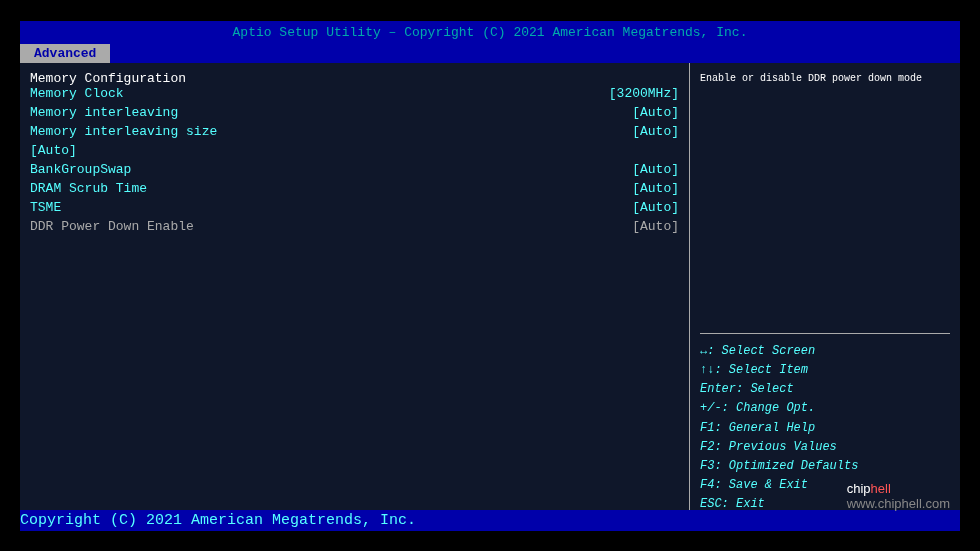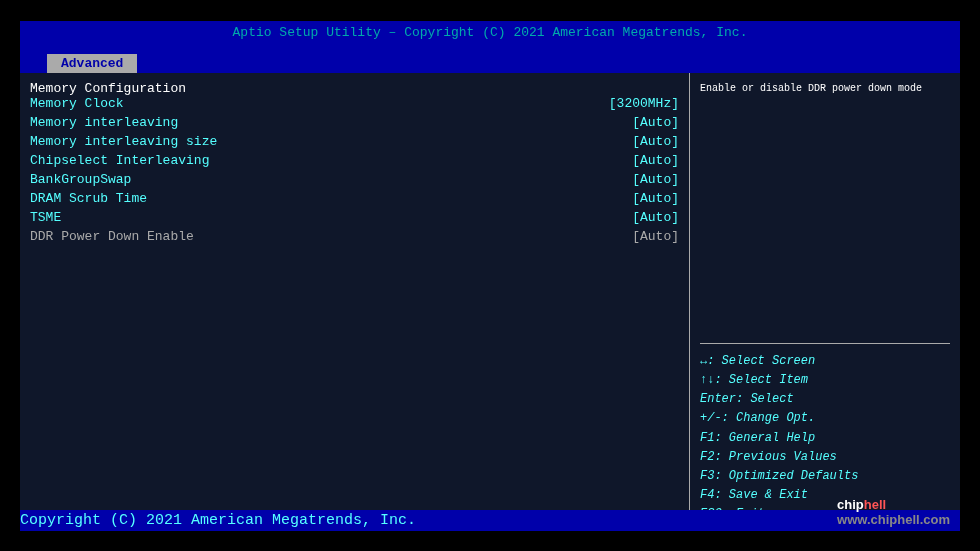--- a/index.html
+++ b/index.html
@@ -33,8 +33,7 @@
     }
     .tab-bar {
       display: flex;
-      margin-top: 12px;
-      padding-left: 27px;
+      margin-top: 2px;
     }
     .tab {
       padding: 2px 14px;

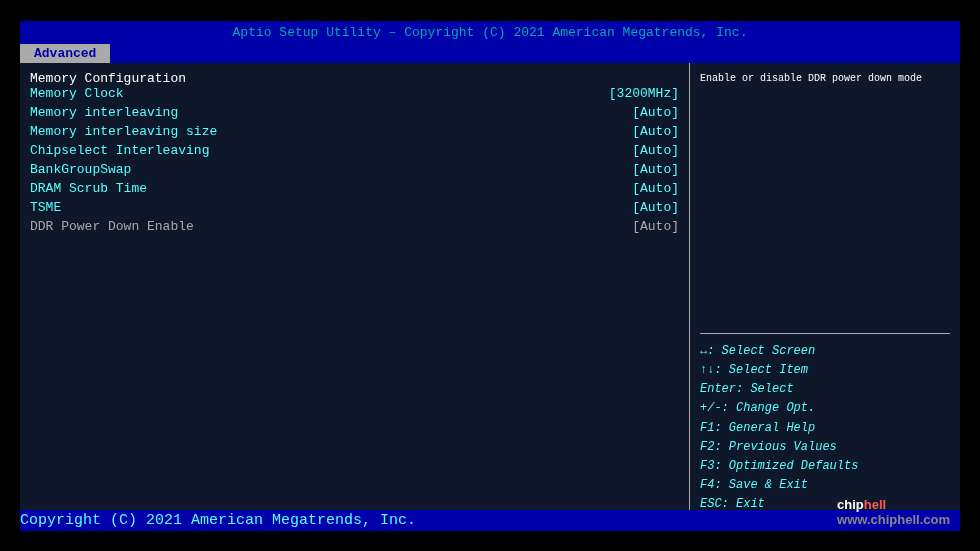--- a/index.html
+++ b/index.html
@@ -155,7 +155,6 @@
             <span class="item-value">[Auto]</span>
           </div>
           <div class="menu-item">
-            <span class="item-label">Chipselect Interleaving</span>
             <span class="item-value">[Auto]</span>
           </div>
           <div class="menu-item">

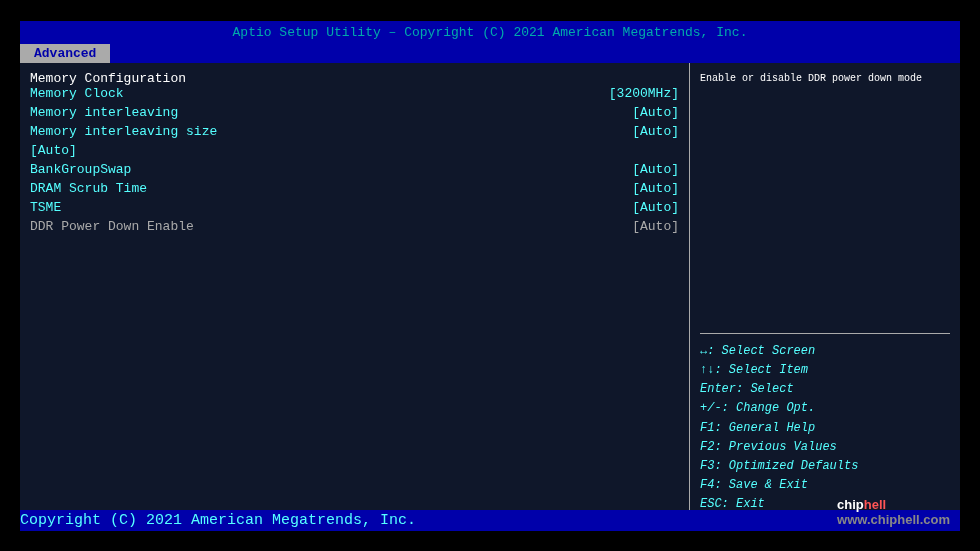--- a/index.html
+++ b/index.html
@@ -114,12 +114,12 @@
     }
     .watermark {
       position: absolute;
-      bottom: 4px;
+      bottom: 20px;
       right: 10px;
       color: #888;
       font-size: 13px;
       font-family: Arial, sans-serif;
-      font-weight: bold;
+      font-weight: normal;
     }
     .watermark span.chip { color: #ffffff; }
     .watermark span.hell { color: #ff5555; }

